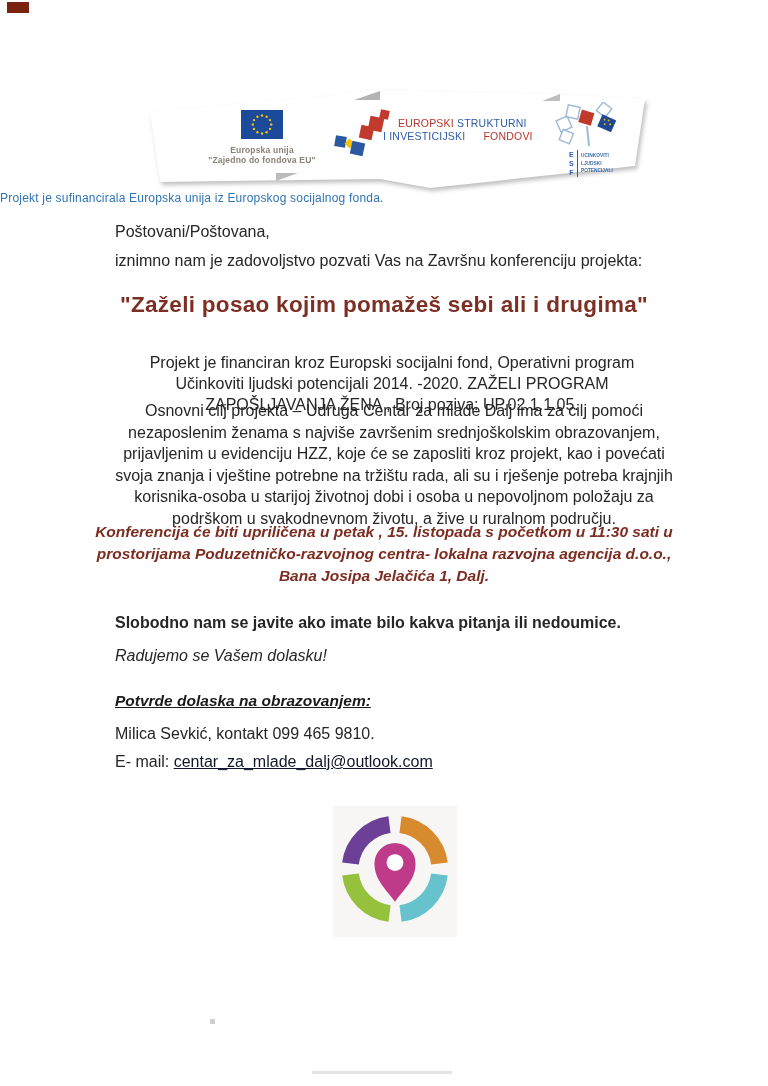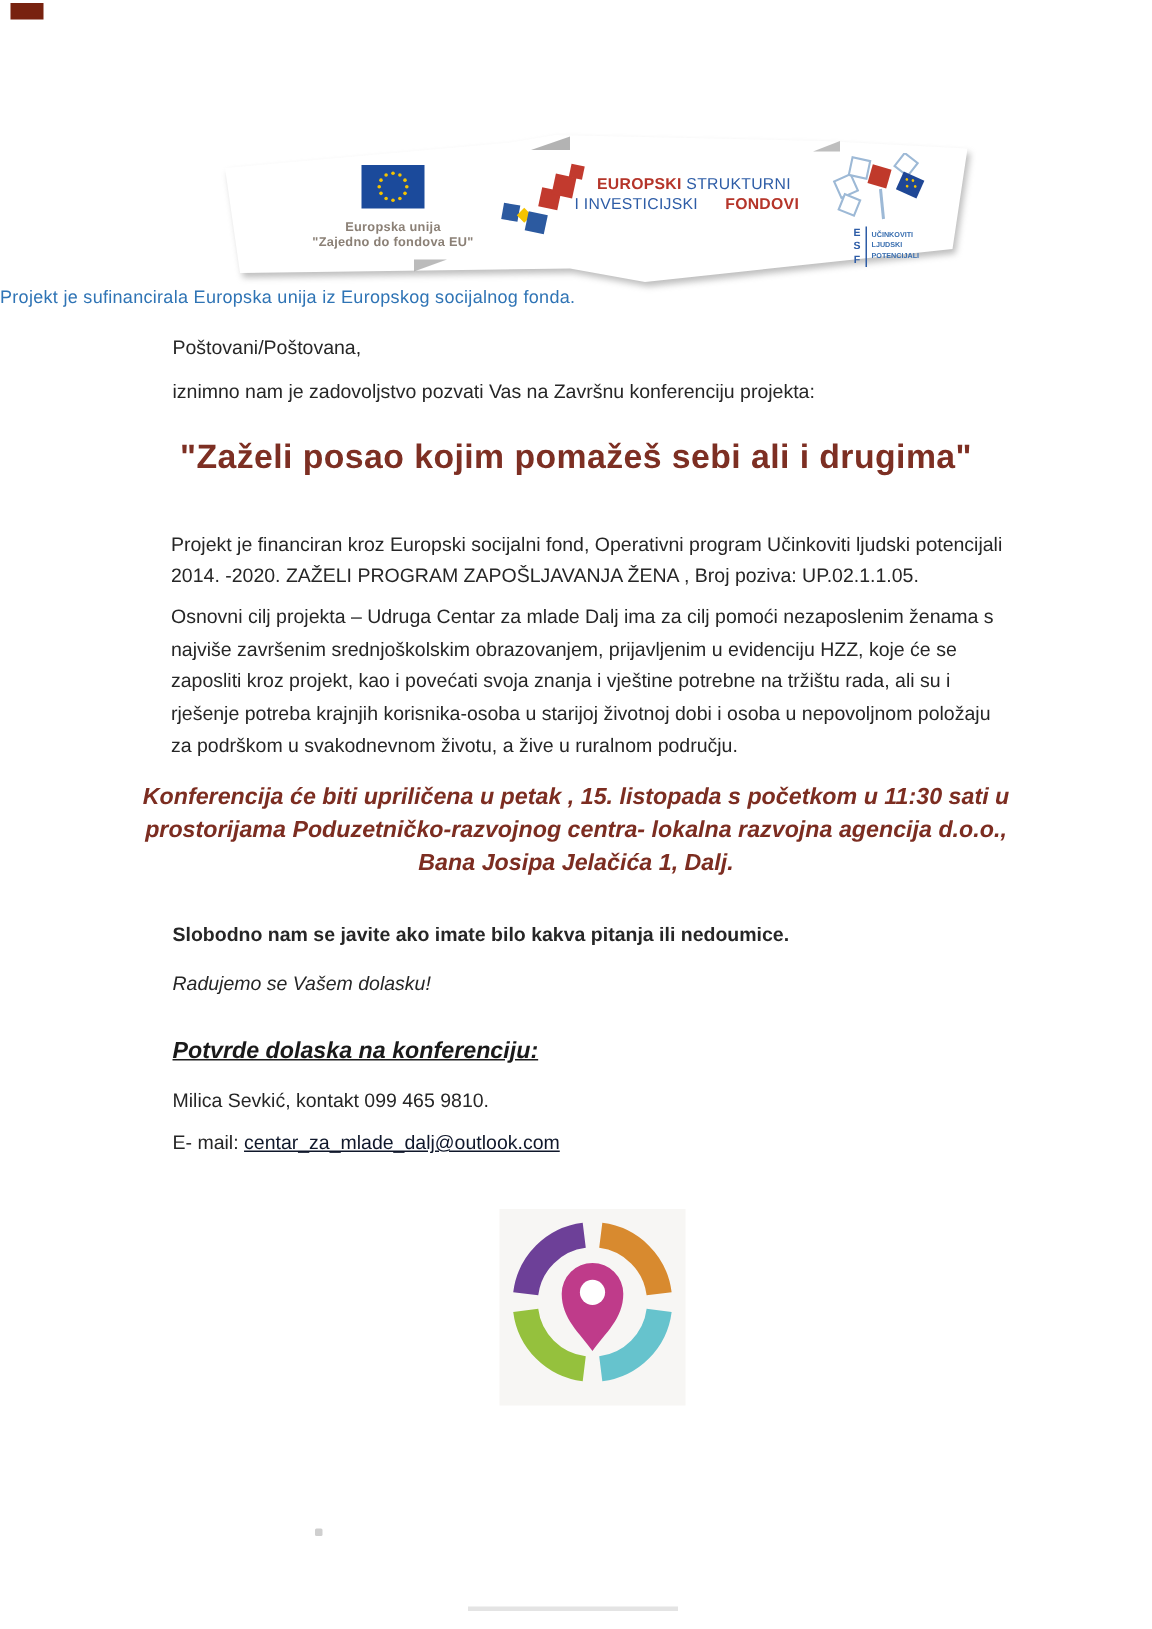--- a/index.html
+++ b/index.html
@@ -31,7 +31,7 @@
   
   .esif-squares { left:183px; top:18px; width:62px; height:52px; }
   .esif-text { left:233px; top:27px; font-size:10.5px; line-height:13px; letter-spacing:.2px; white-space:nowrap; }
-  .esif-red  { color:#b5352a; font-weight:bold;padding-left:15px; }
+  .esif-red  { color:#b5352a; font-weight:normal;padding-left:15px; }
   .esif-blue { color:#2d5ca6;margin-top:43px; }
 
   

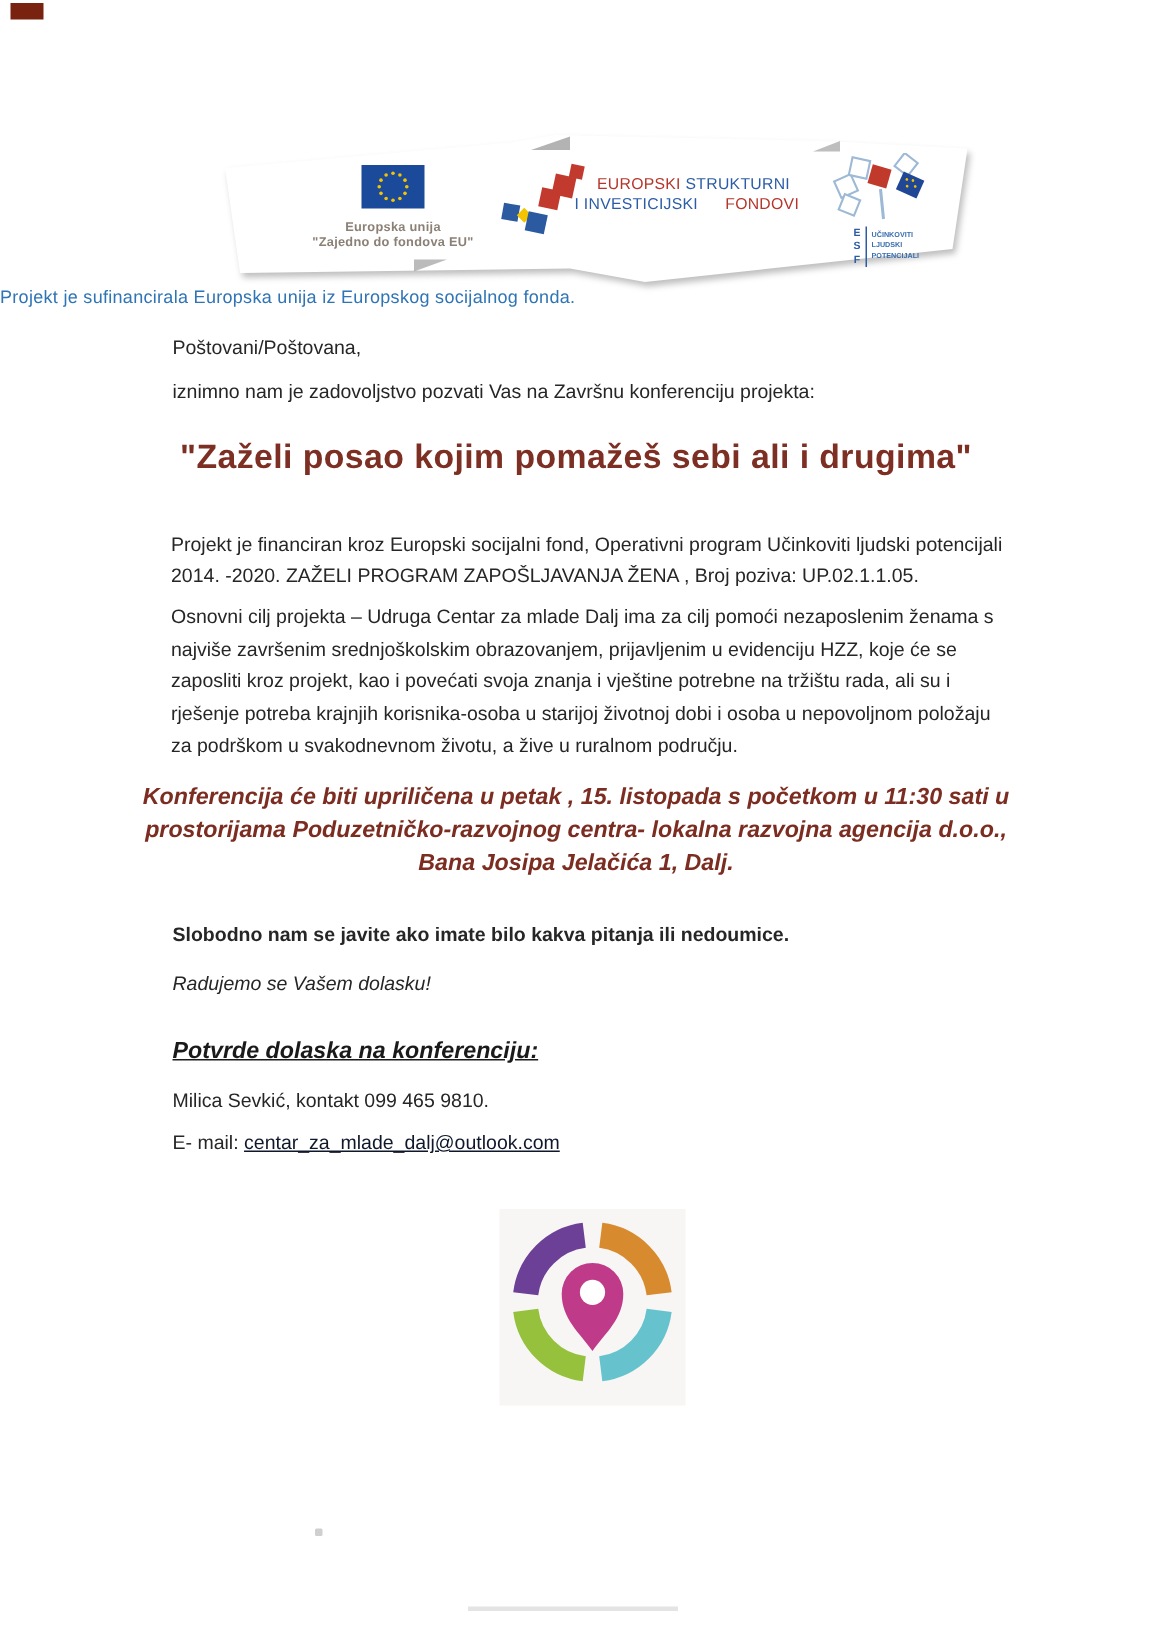--- a/index.html
+++ b/index.html
@@ -46,7 +46,7 @@
     font-size:12px; font-weight:normal; color:#2f74b5; letter-spacing:.2px; }
 
   
-  .body-text { font-size:13px; line-height:21px; color:#262626; }
+  .body-text { font-size:16px; line-height:21px; color:#262626;text-align:center; }
   .salutation { left:115px; top:221px; }
   .intro      { left:115px; top:250px; }
   .project-title { left:0; right:0; top:292px; text-align:center;

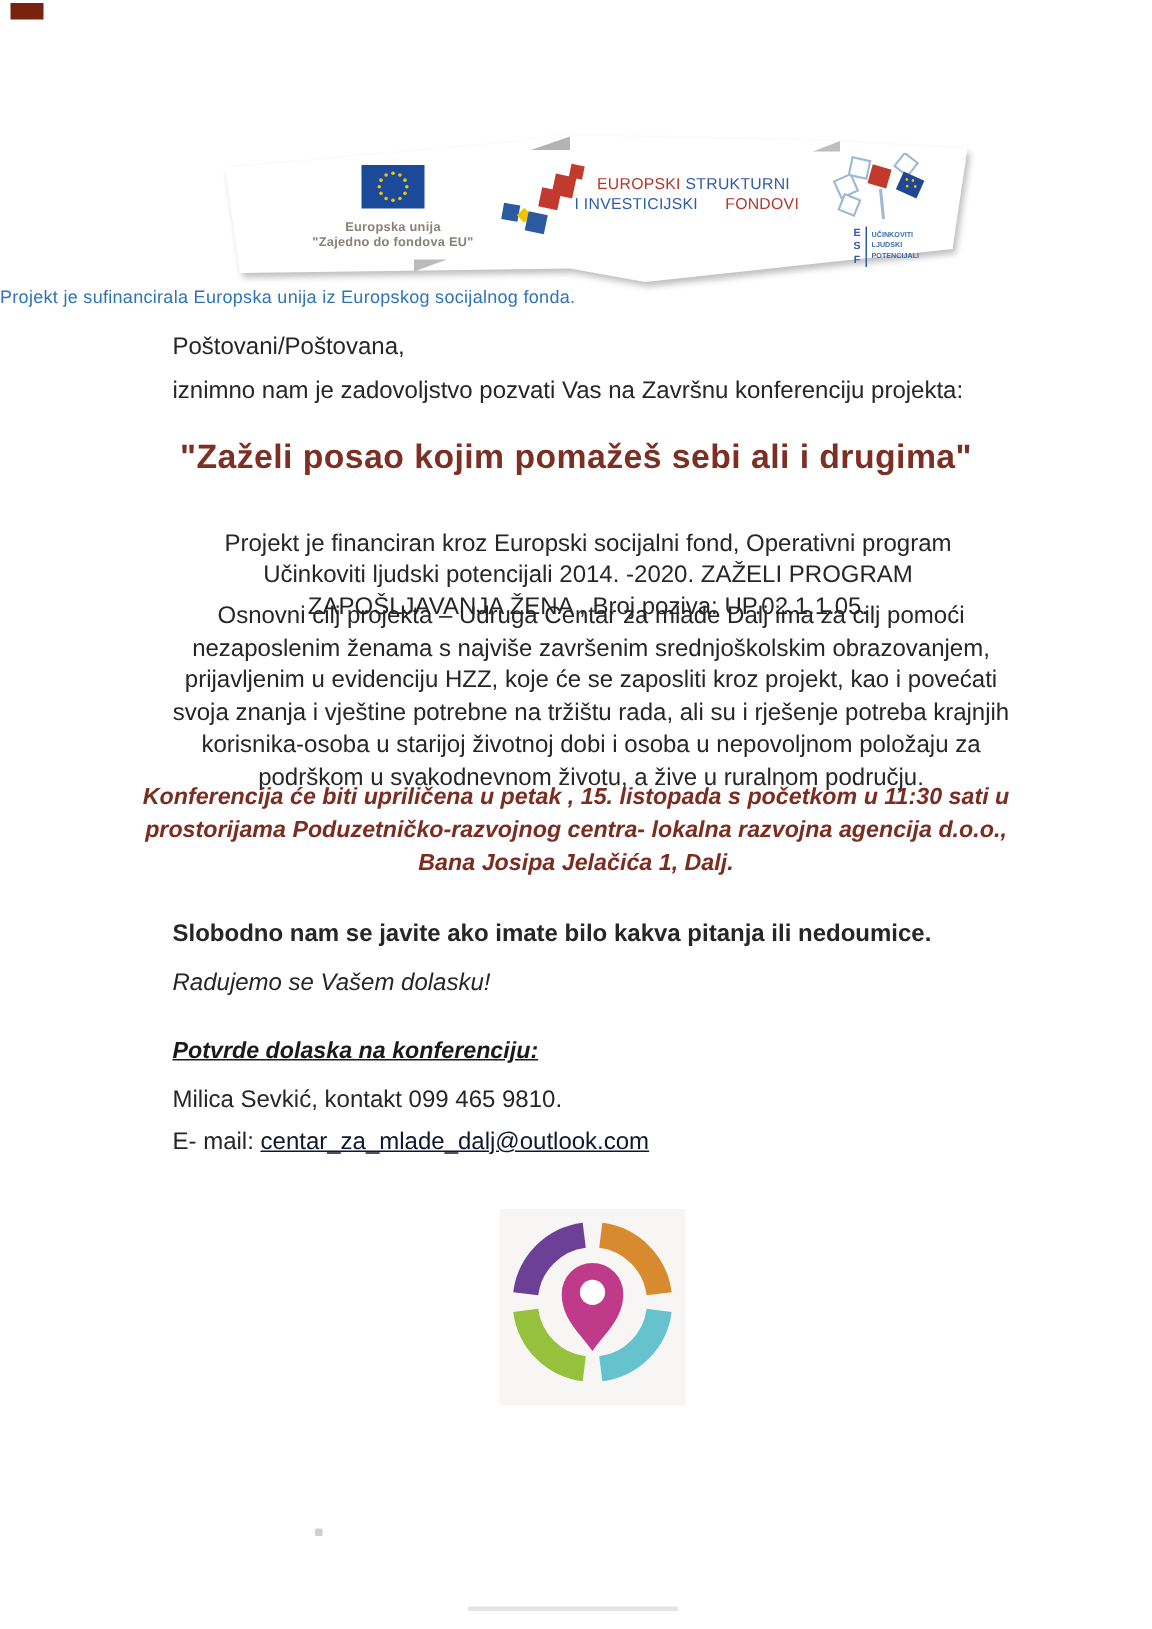--- a/index.html
+++ b/index.html
@@ -182,7 +182,7 @@
   <div class="abs body-text questions">Slobodno nam se javite ako imate bilo kakva pitanja ili nedoumice.</div>
   <div class="abs body-text closing">Radujemo se Vašem dolasku!</div>
 
-  <div class="abs rsvp">Potvrde dolaska na konferenciju:</div>
+  <div class="abs rsvp">Potvrde dolaska na obrazovanjem:</div>
   <div class="abs body-text contact">Milica Sevkić, kontakt 099 465 9810.</div>
 
   <div class="abs body-text email-line">

